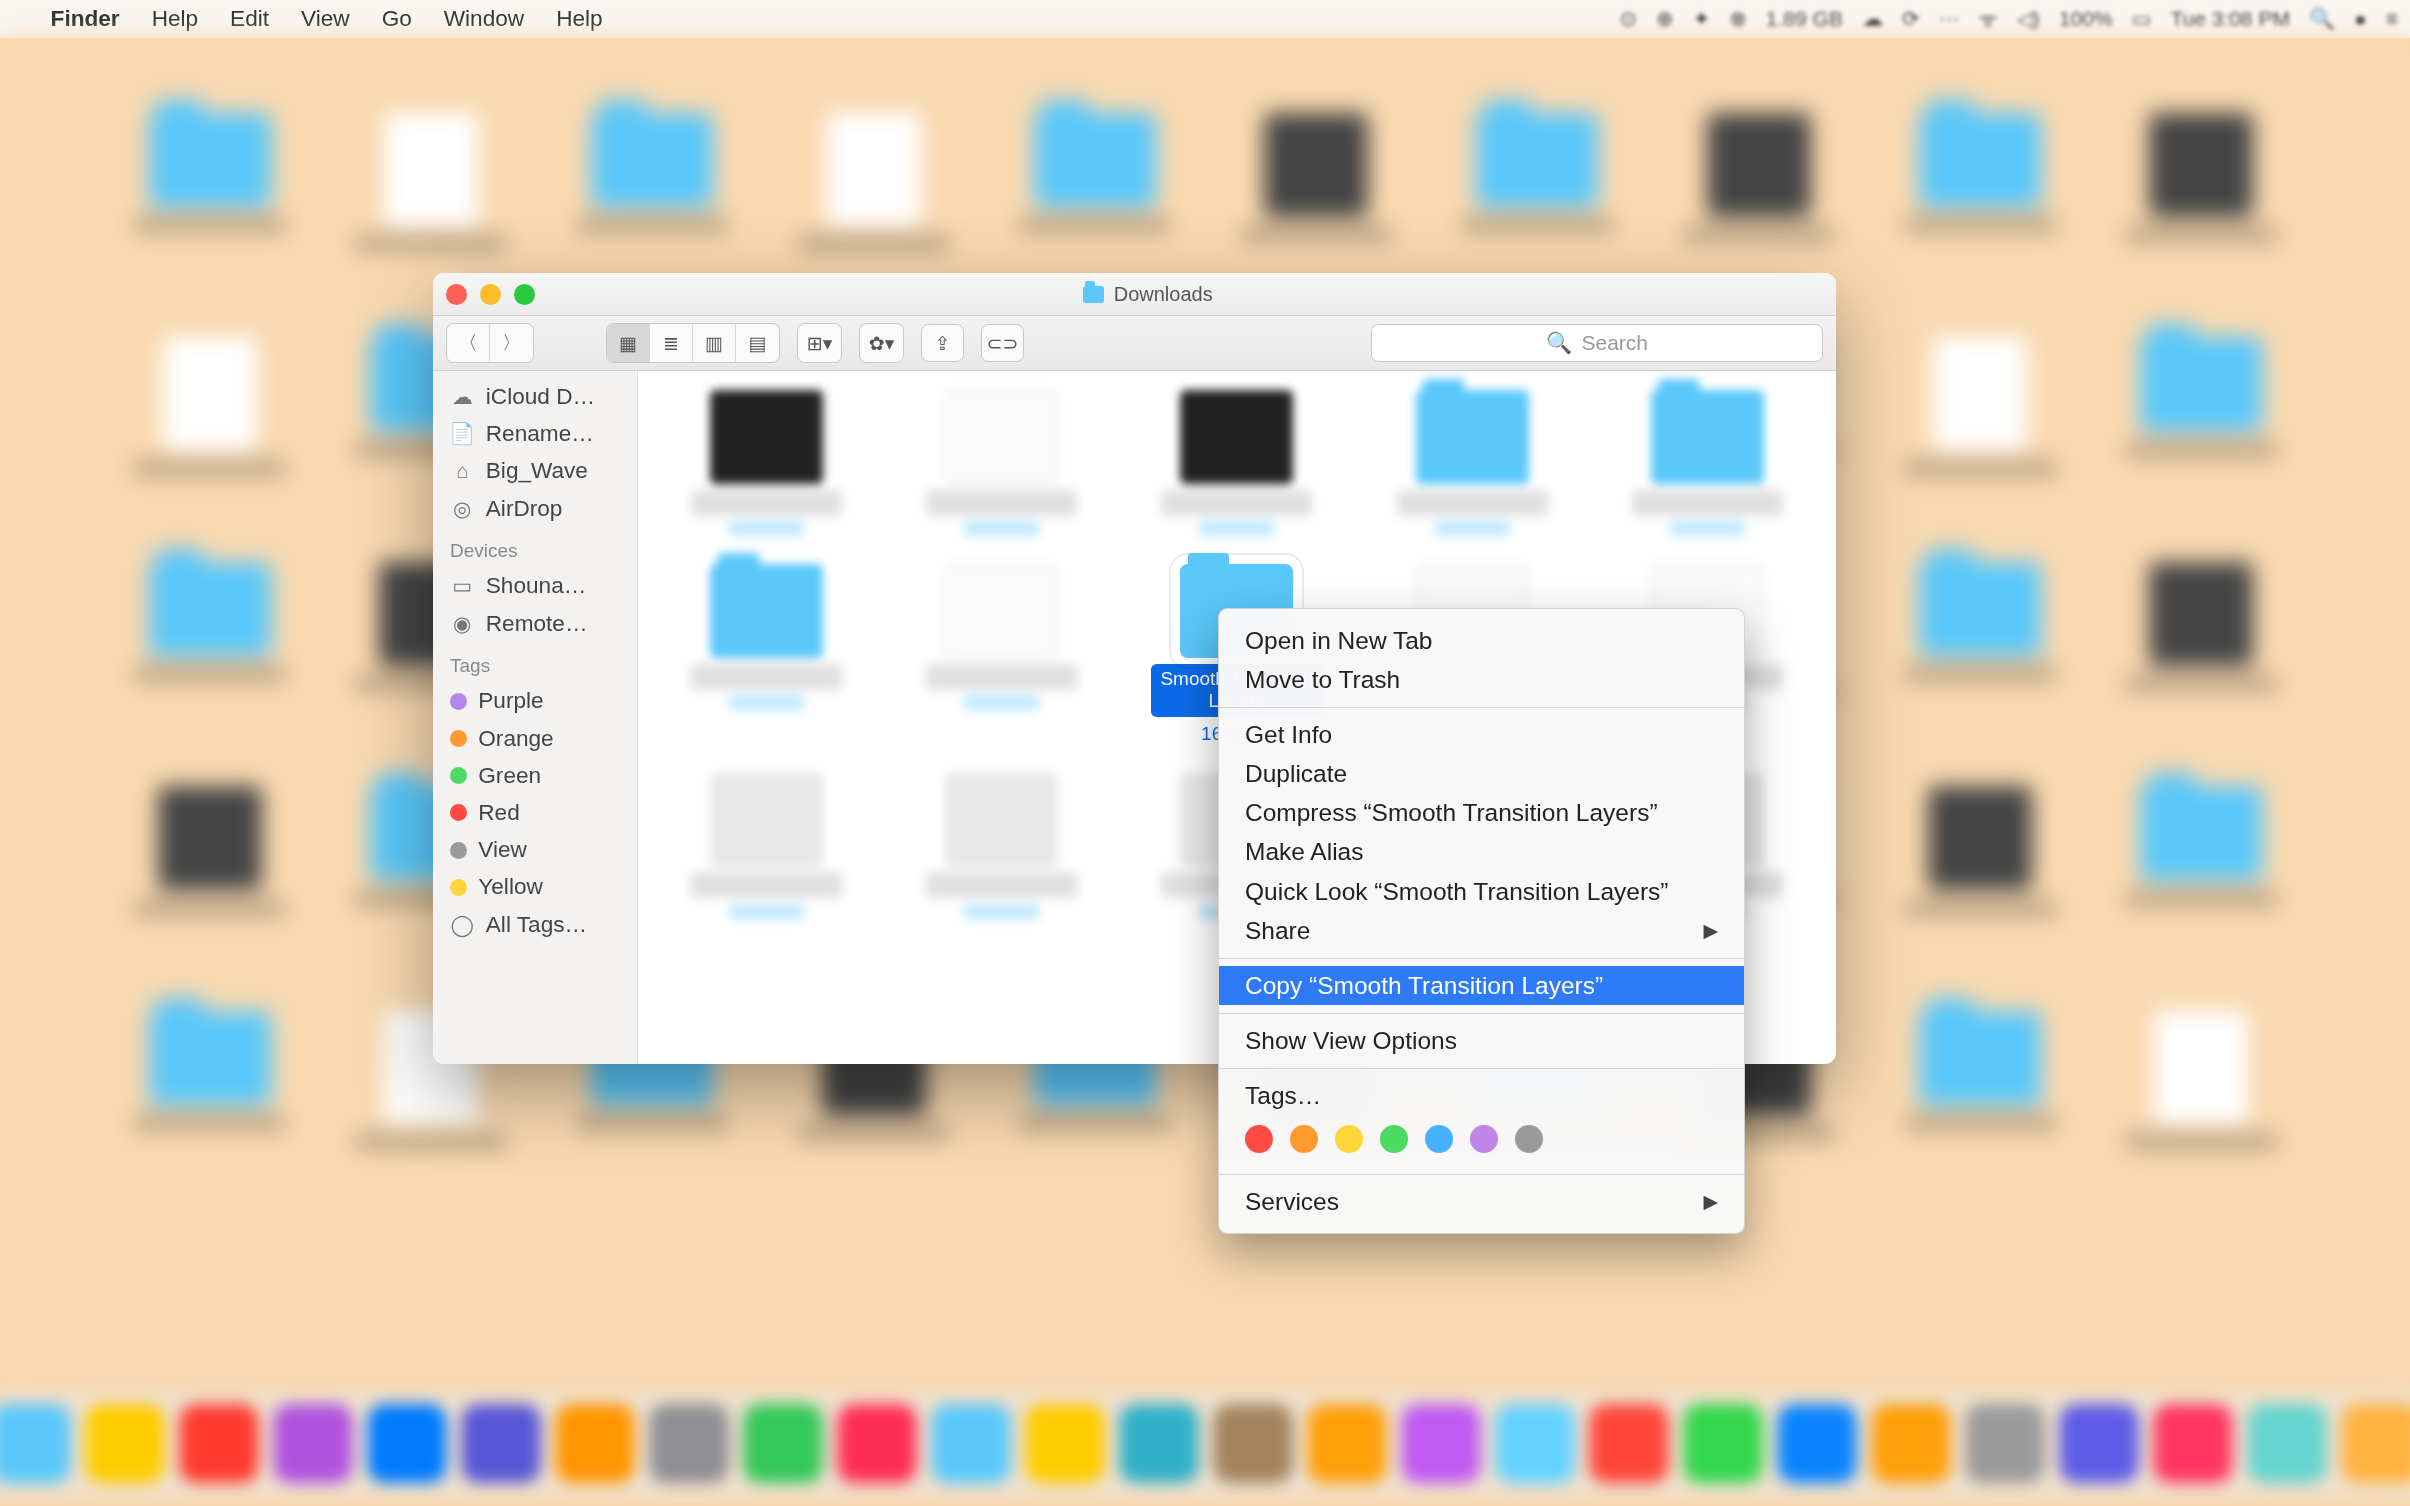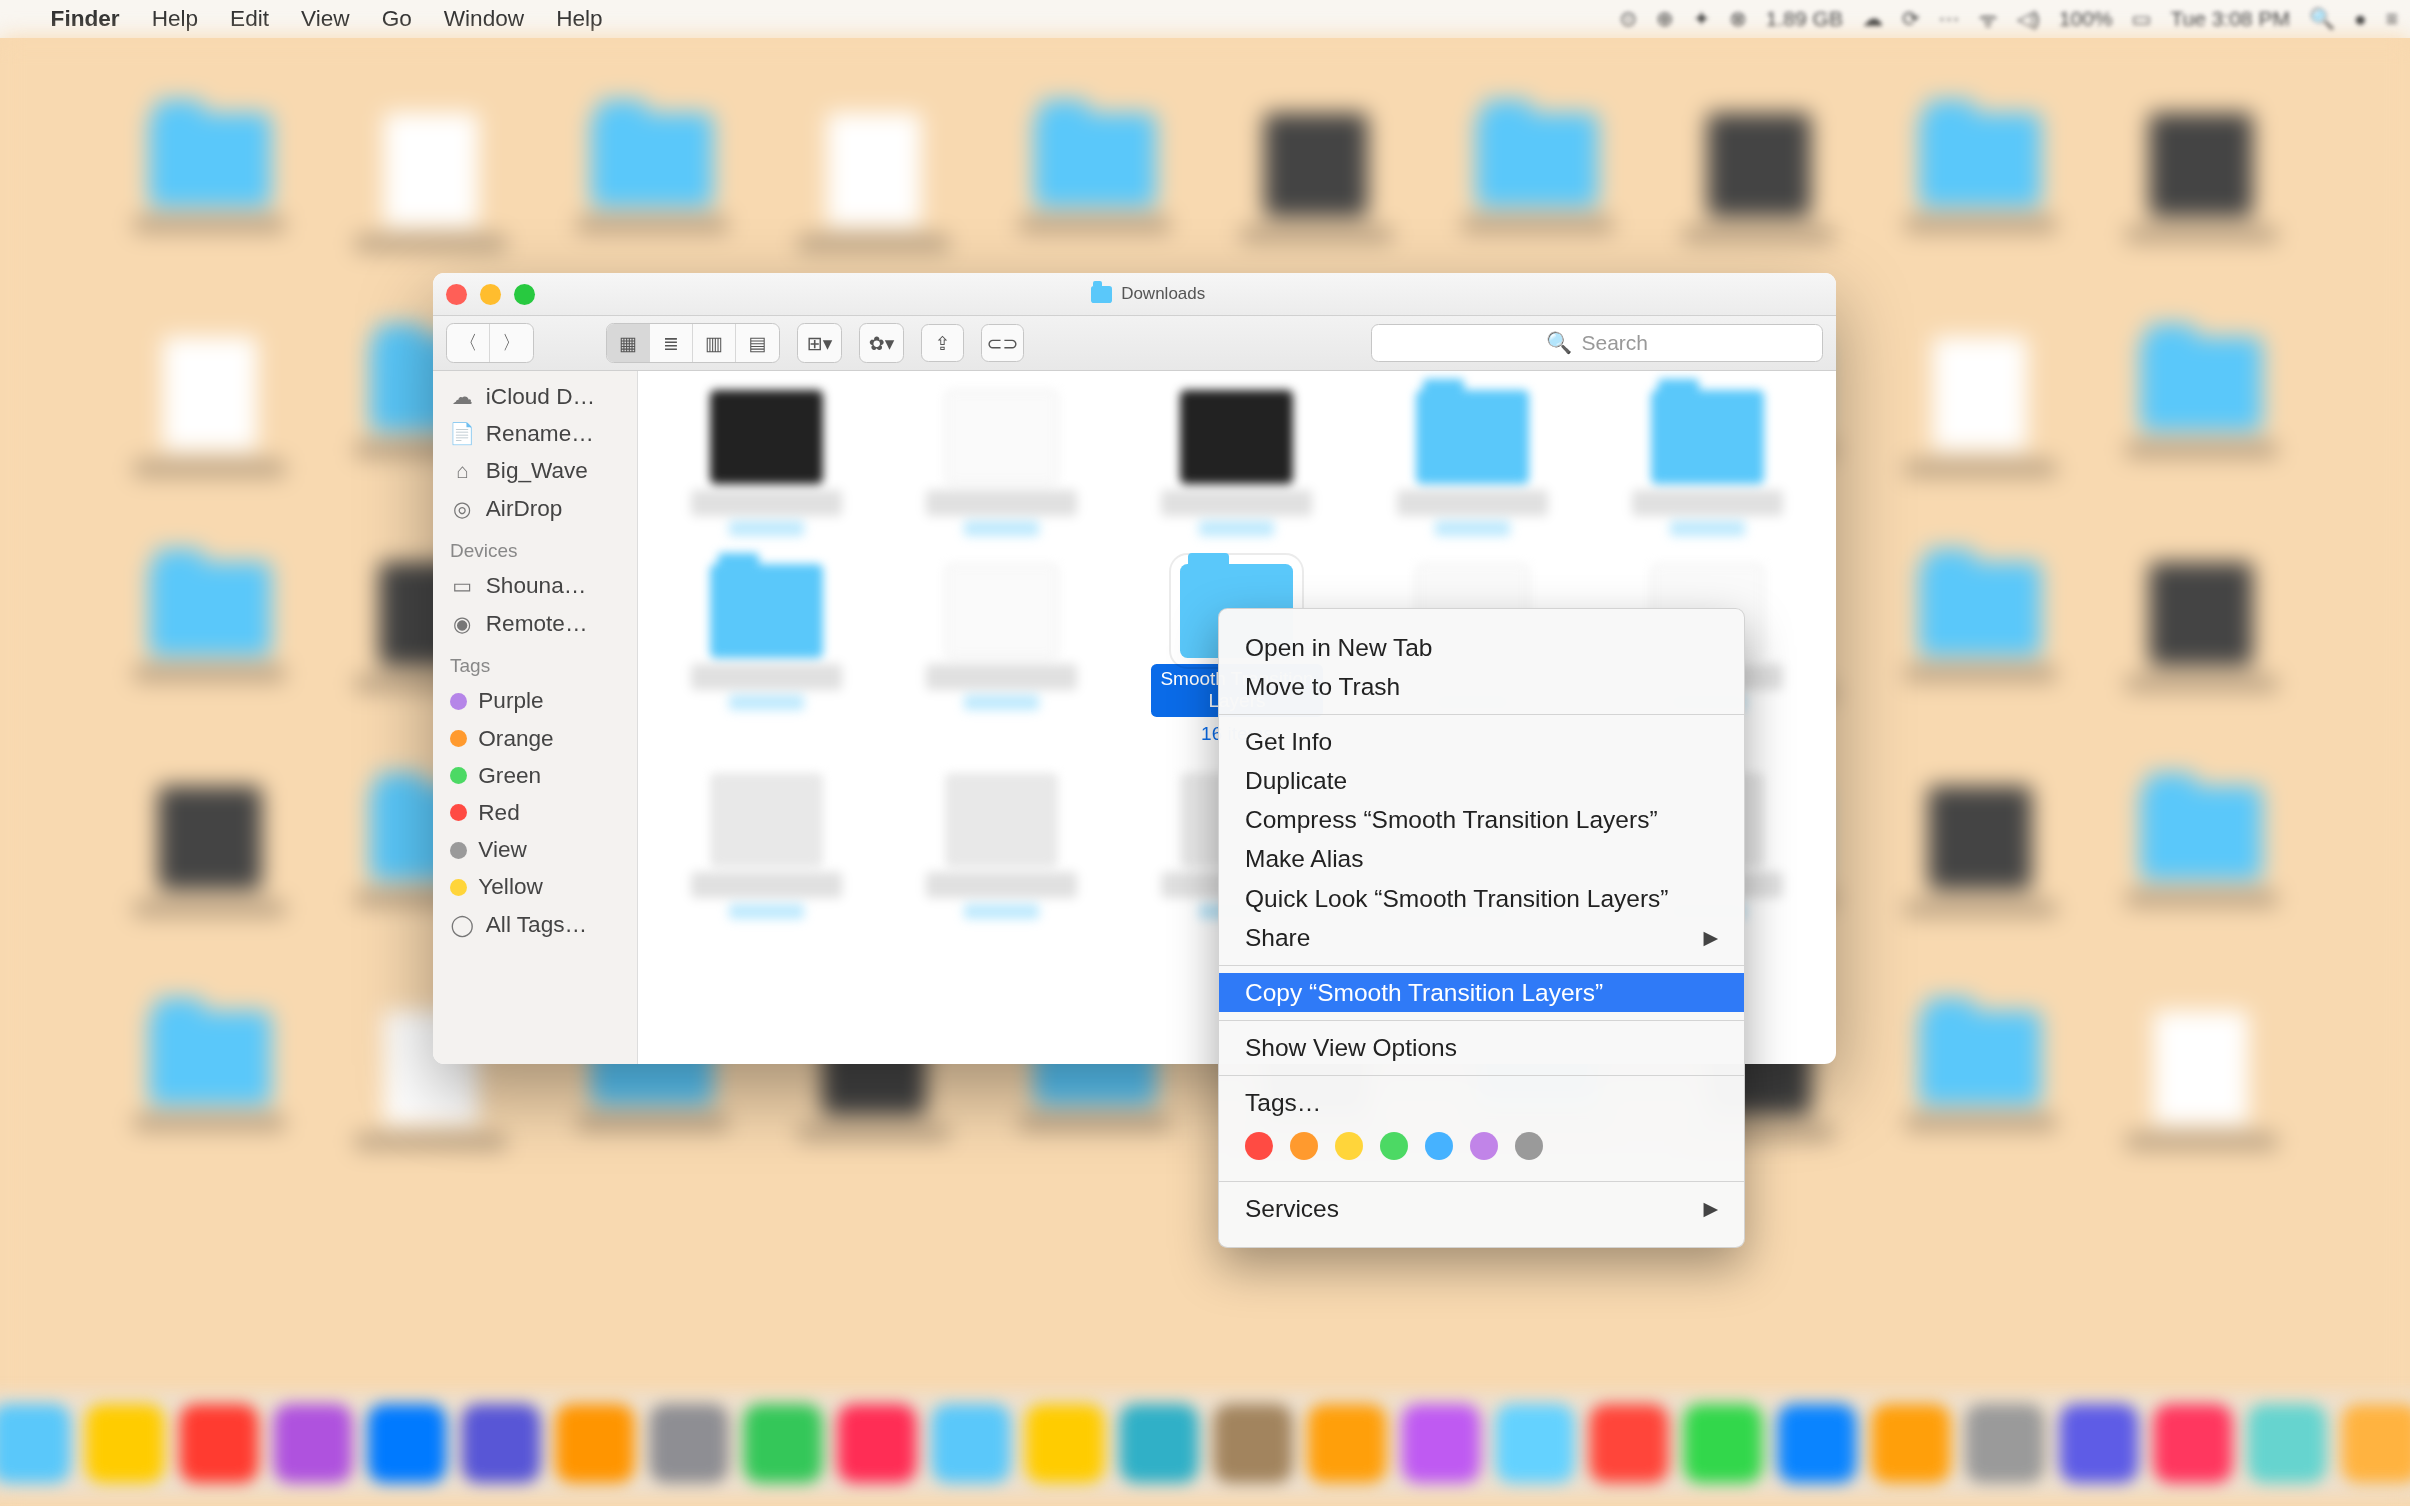--- a/index.html
+++ b/index.html
@@ -34,7 +34,7 @@
 .tl.red { background: #ff5f57; }
 .tl.yel { background: #ffbd2e; }
 .tl.grn { background: #28c940; }
-.title-center { flex:1; display:flex; justify-content:center; align-items:center; gap:9.4px; font-size: 17px; color:#555; }
+.title-center { flex:1; display:flex; justify-content:center; align-items:center; gap:9.4px; font-size: 20px; color:#555; }
 .title-icon { width:21px; height:17px; background:#5ac8fa; border-radius:2.8px; position:relative; }
 .title-icon::before { content:""; position:absolute; top:-4.7px; left:1.9px; width:9.4px; height:5.6px; background:#5ac8fa; border-radius:1.9px 1.9px 0 0; }
 

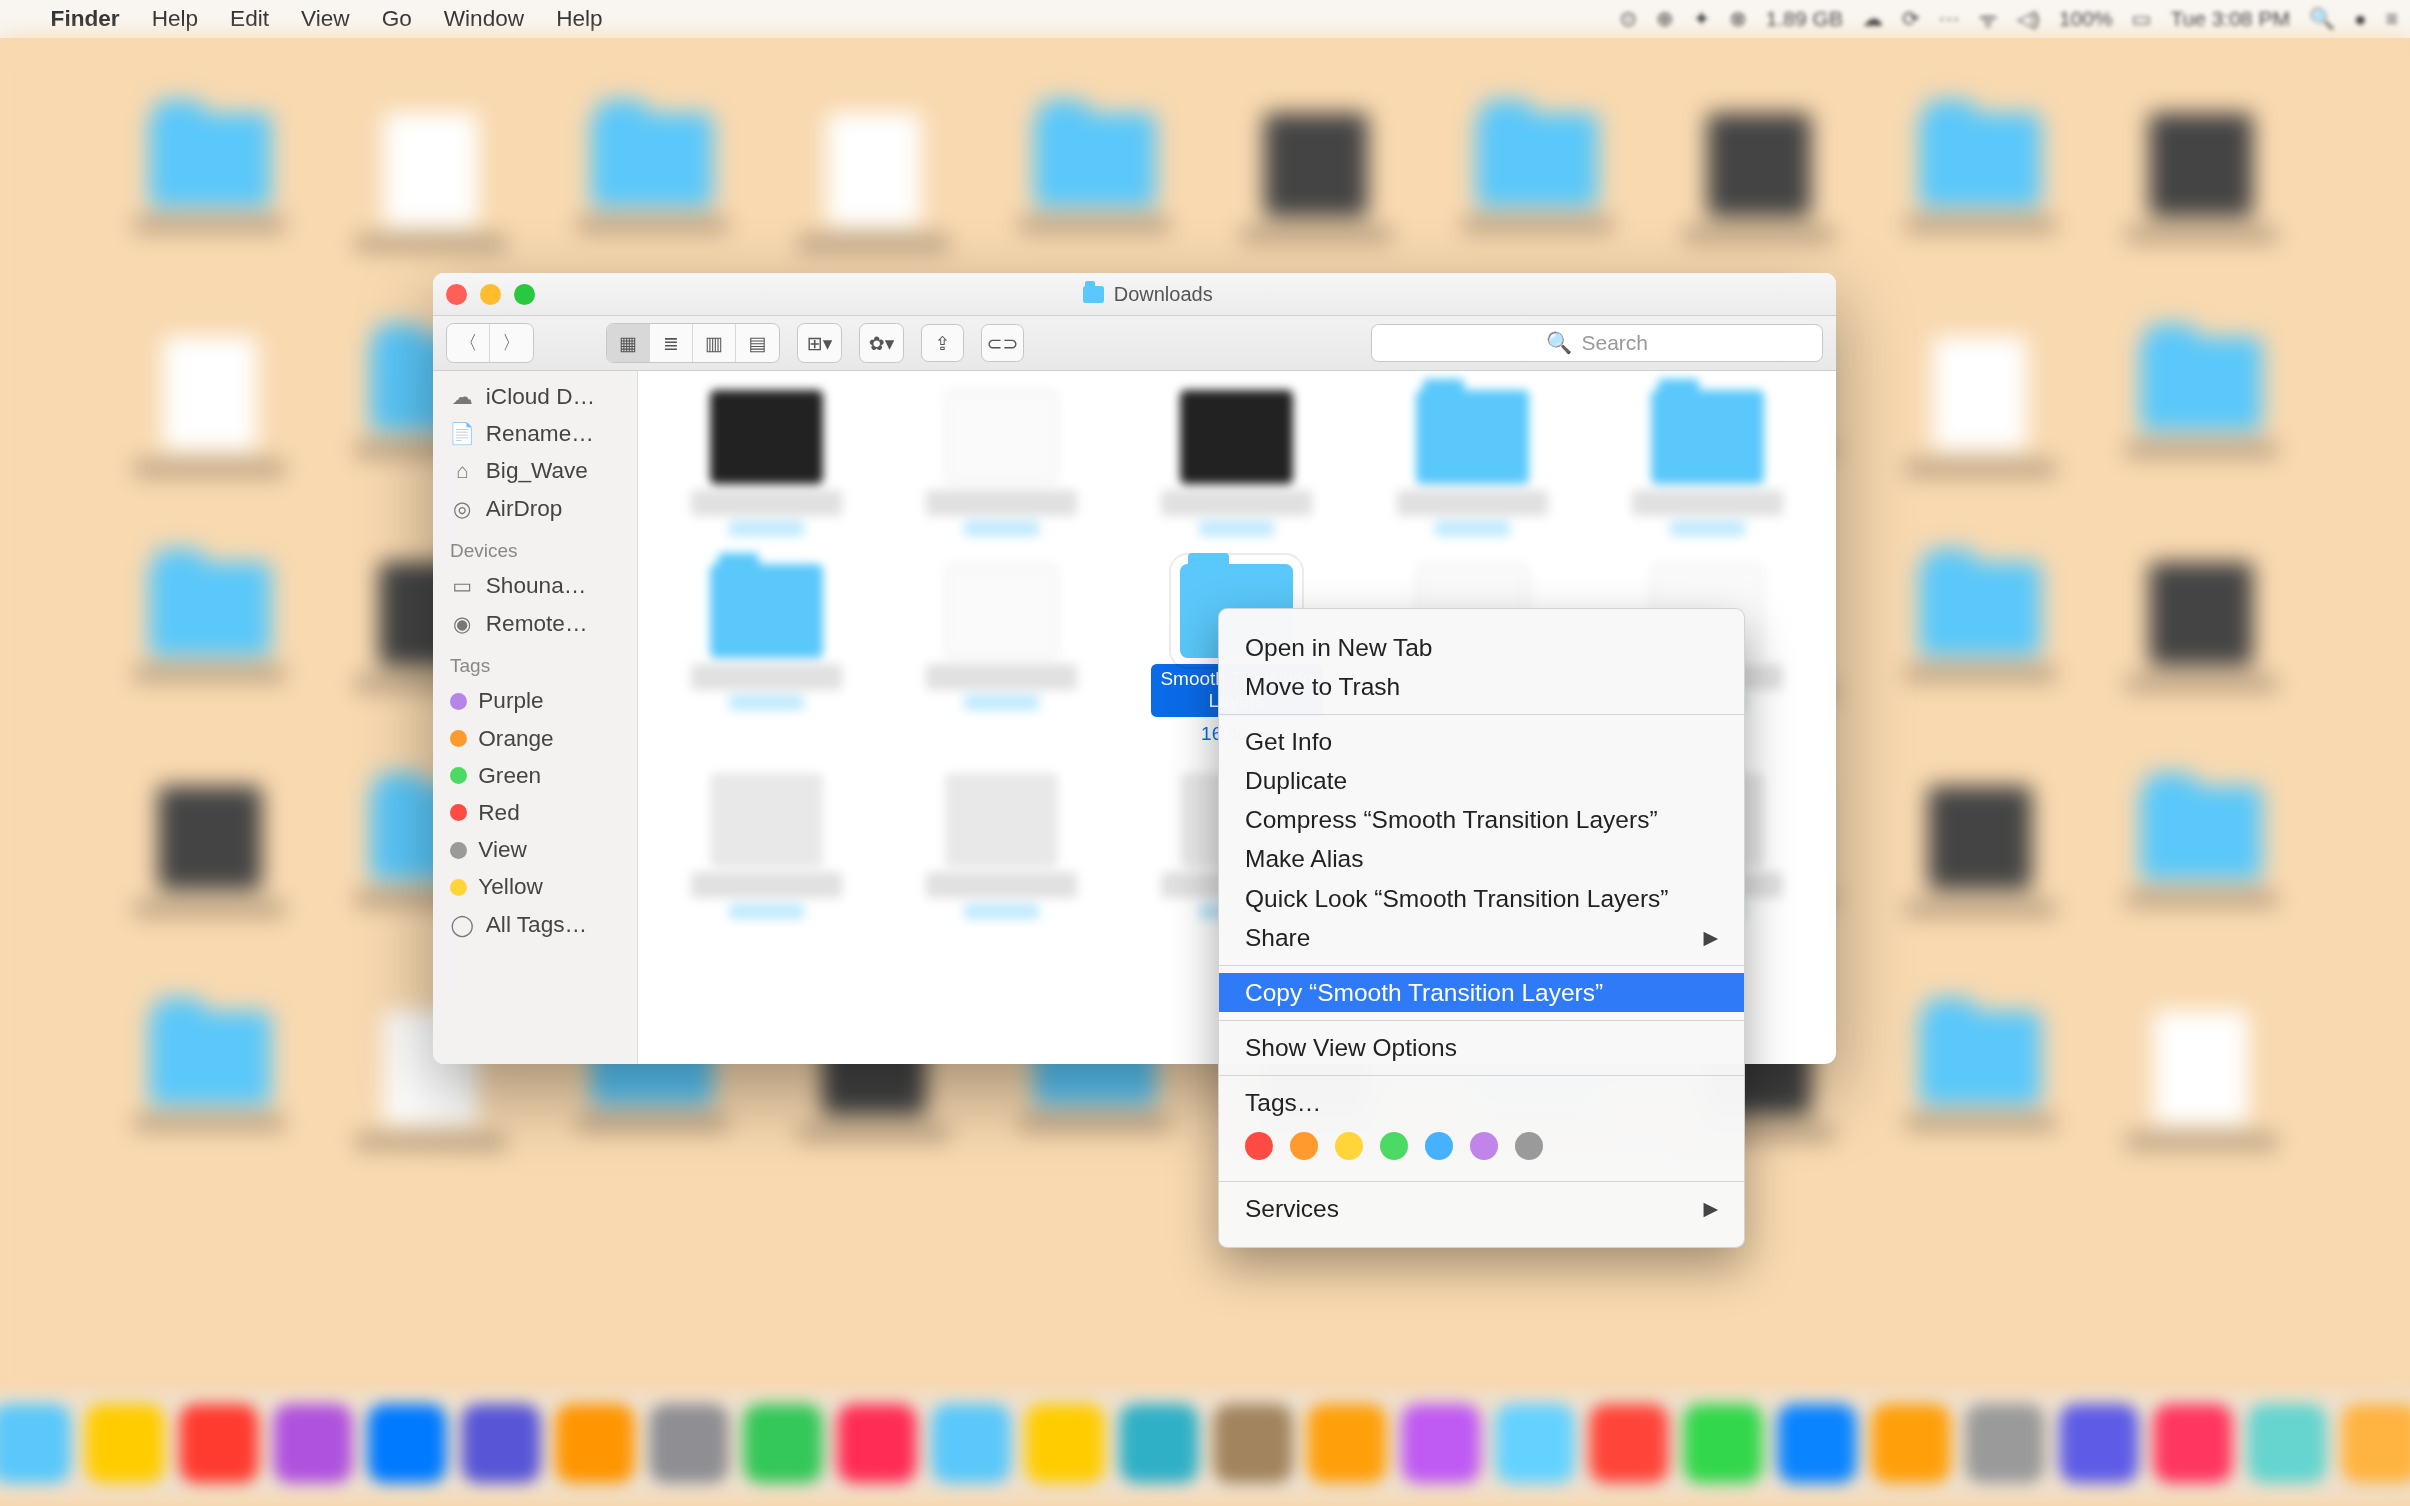--- a/index.html
+++ b/index.html
@@ -73,7 +73,7 @@
 .sel-meta { color:#0a6be8; font-size:19px; }
 
 
-.context { position:absolute; top: 608px; left: 1218px; width: 527px; background: rgba(248,248,248,0.98); border:0.9px solid rgba(0,0,0,0.15); border-radius:9.4px; box-shadow: 0 19px 47px rgba(0,0,0,0.35); padding: 19px 0; font-size:24.5px; color:#222; }
+.context { position:absolute; top: 608px; left: 1218px; width: 527px; background: rgba(248,248,248,0.98); border:0.9px solid rgba(0,0,0,0.15); border-radius:9.4px; box-shadow: 0 19px 47px rgba(0,0,0,0.35); padding: 12px 0; font-size:24.5px; color:#222; }
 .ctx-item { padding: 5.6px 26px; display:flex; align-items:center; justify-content:space-between; }
 .ctx-item.highlight { background:#2f7af7; color:#fff; }
 .ctx-sep { height:0.9px; background:#d4d4d4; margin:7.5px 0; }

